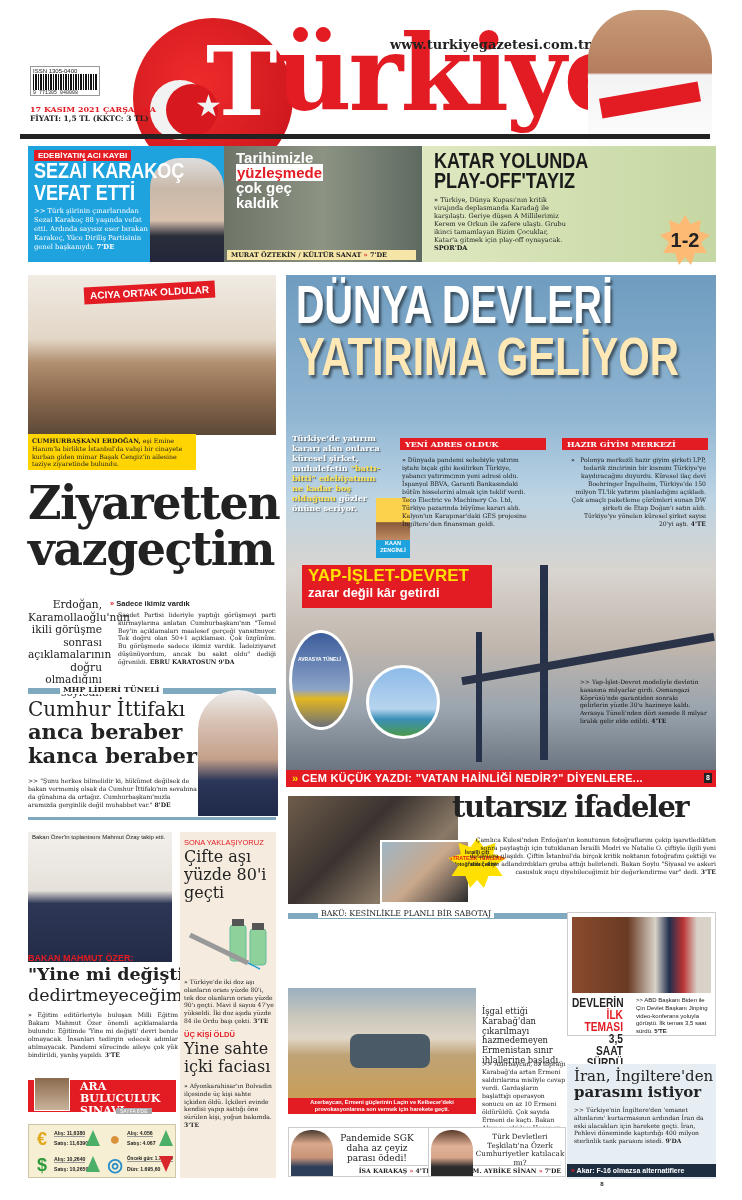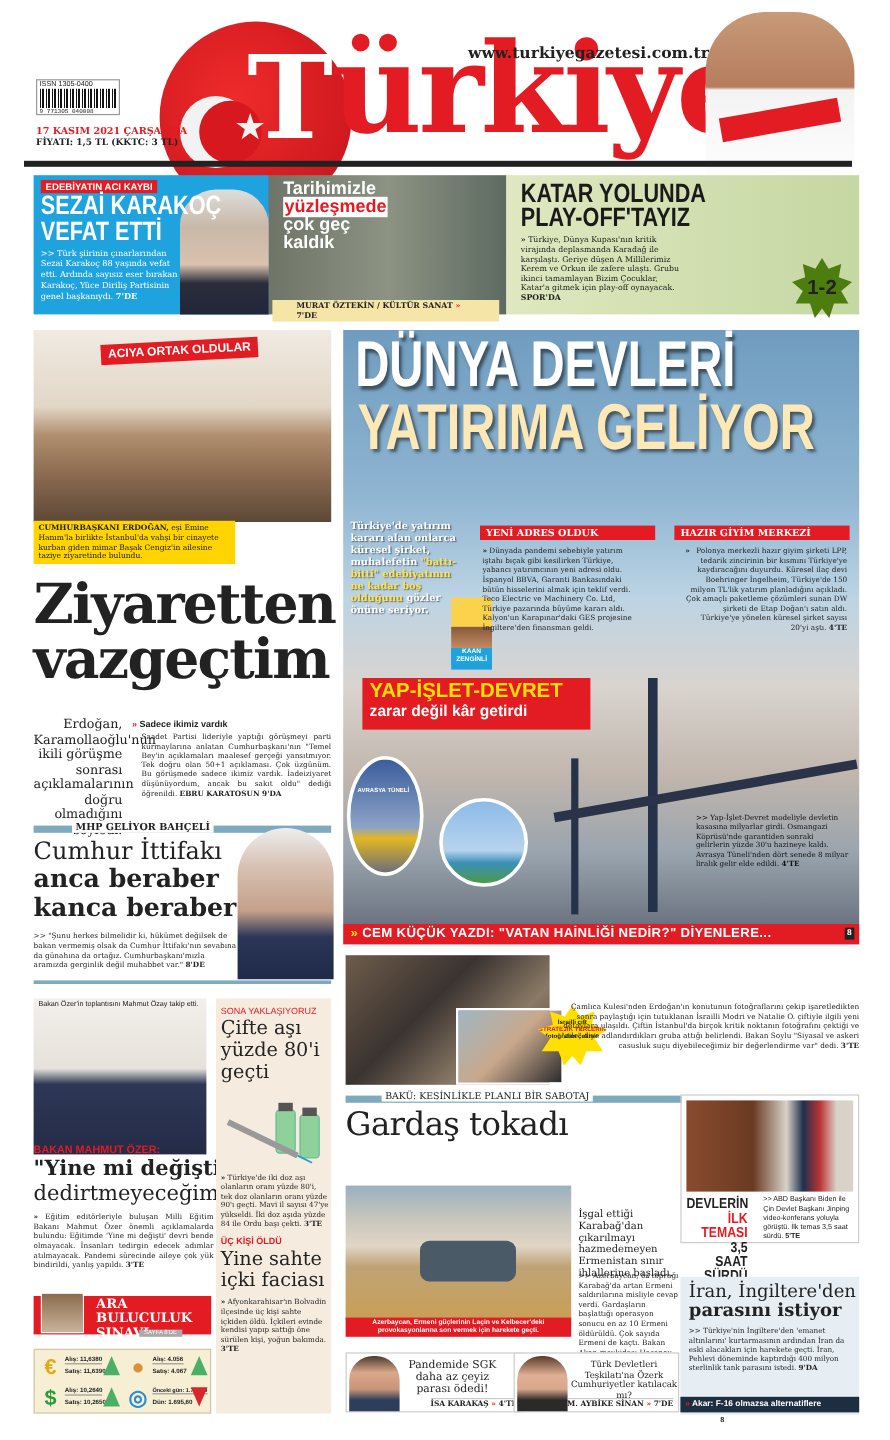--- a/index.html
+++ b/index.html
@@ -37,7 +37,7 @@
 #katar{left:422px;top:146px;width:294px;height:116px;background:linear-gradient(90deg,#dfe8c0,#c5d7a2)}
 #katar-title{left:434px;top:151px;font-size:22px;line-height:20px;font-family:"Liberation Sans",sans-serif;font-weight:bold;color:#1a1a1a;transform:scaleX(.82);transform-origin:left top;width:240px}
 #katar-body{left:434px;top:196px;width:140px;font-size:6.5px;line-height:8px;color:#222}
-#score{left:660px;top:215px;width:50px;height:50px;background:#4d7c0f;clip-path:polygon(50% 0,61% 18%,82% 10%,78% 32%,100% 40%,82% 55%,94% 76%,70% 76%,62% 100%,50% 84%,38% 100%,30% 76%,6% 76%,18% 55%,0 40%,22% 32%,18% 10%,39% 18%);display:flex;align-items:center;justify-content:center;font-family:"Liberation Sans",sans-serif;font-weight:bold;font-size:17px}
+#score{left:660px;top:215px;width:50px;height:50px;background:#fdba74;clip-path:polygon(50% 0,61% 18%,82% 10%,78% 32%,100% 40%,82% 55%,94% 76%,70% 76%,62% 100%,50% 84%,38% 100%,30% 76%,6% 76%,18% 55%,0 40%,22% 32%,18% 10%,39% 18%);display:flex;align-items:center;justify-content:center;font-family:"Liberation Sans",sans-serif;font-weight:bold;font-size:20px}
 
 #erdogan-photo{left:28px;top:275px;width:248px;height:160px;background:linear-gradient(180deg,#f0ebe3 0,#e2d6c6 40%,#b08e6e 55%,#8c6b50 75%,#5c4836 100%)}
 #acia{left:84px;top:284px;background:#e31b23;color:#fff;font-size:10px;font-weight:bold;text-align:center;line-height:11px;padding:3px 6px;transform:rotate(-3deg)}

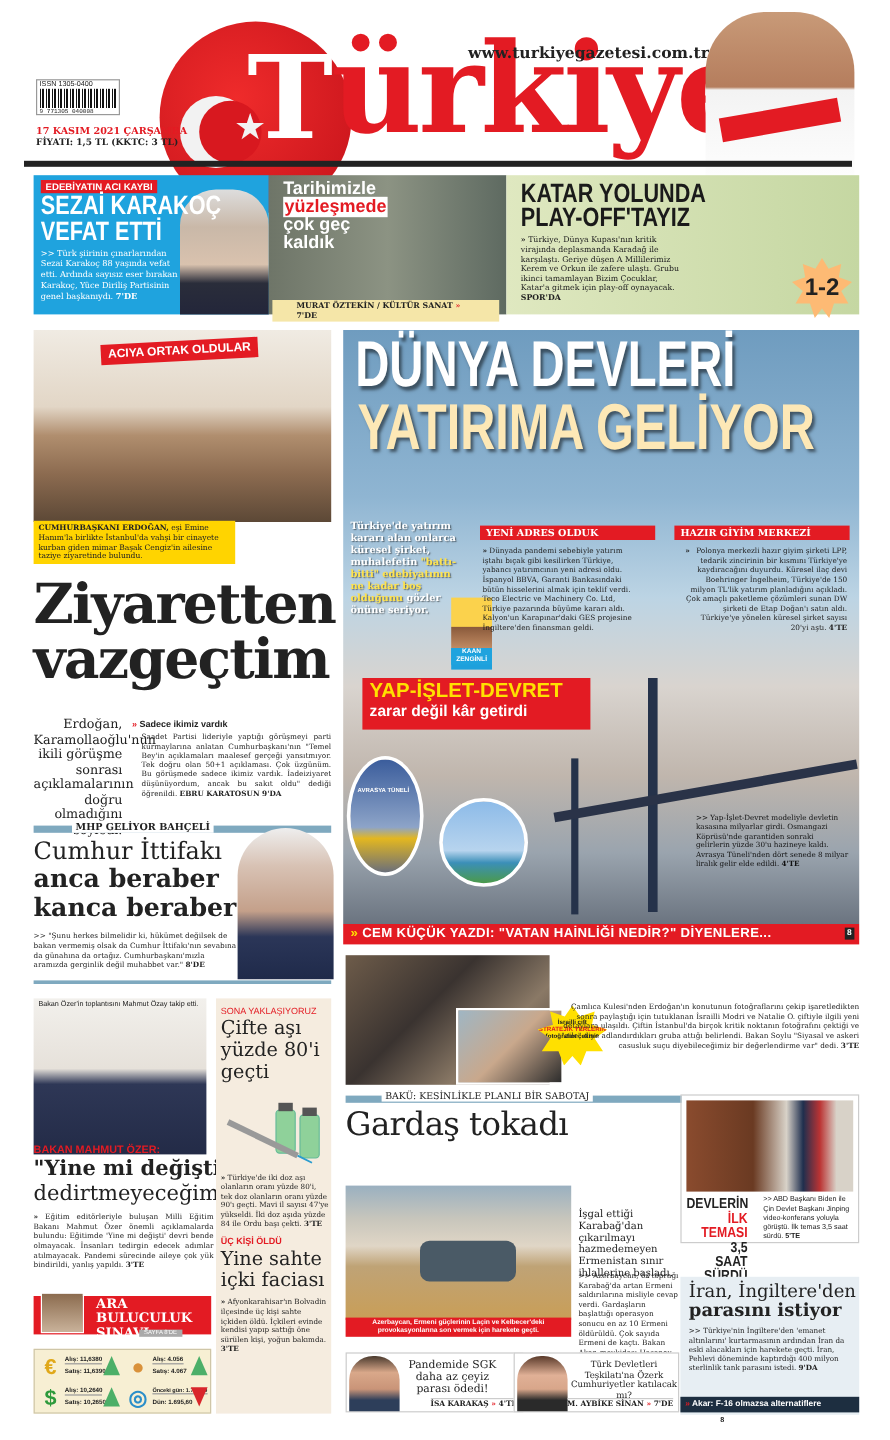--- a/index.html
+++ b/index.html
@@ -33,7 +33,7 @@
 #tarih{left:224px;top:146px;width:198px;height:116px;background:linear-gradient(90deg,#6e7568,#8c9383 50%,#5e6a61)}
 #tarih-title{left:236px;top:150px;color:#fff;font-size:15px;line-height:15px;font-family:"Liberation Sans",sans-serif;font-weight:bold}
 #tarih-title .red{color:#e31b23;background:#fff;padding:0 1px}
-#tarih-foot{left:227px;top:250px;width:189px;background:#f5e6a8;font-size:6.5px;font-weight:bold;padding:1px 20px;color:#222}
+#tarih-foot{left:227px;top:250px;width:189px;background:#f5e6a8;font-size:6.5px;font-weight:bold;padding:1px 4px;color:#222}
 #katar{left:422px;top:146px;width:294px;height:116px;background:linear-gradient(90deg,#dfe8c0,#c5d7a2)}
 #katar-title{left:434px;top:151px;font-size:22px;line-height:20px;font-family:"Liberation Sans",sans-serif;font-weight:bold;color:#1a1a1a;transform:scaleX(.82);transform-origin:left top;width:240px}
 #katar-body{left:434px;top:196px;width:140px;font-size:6.5px;line-height:8px;color:#222}

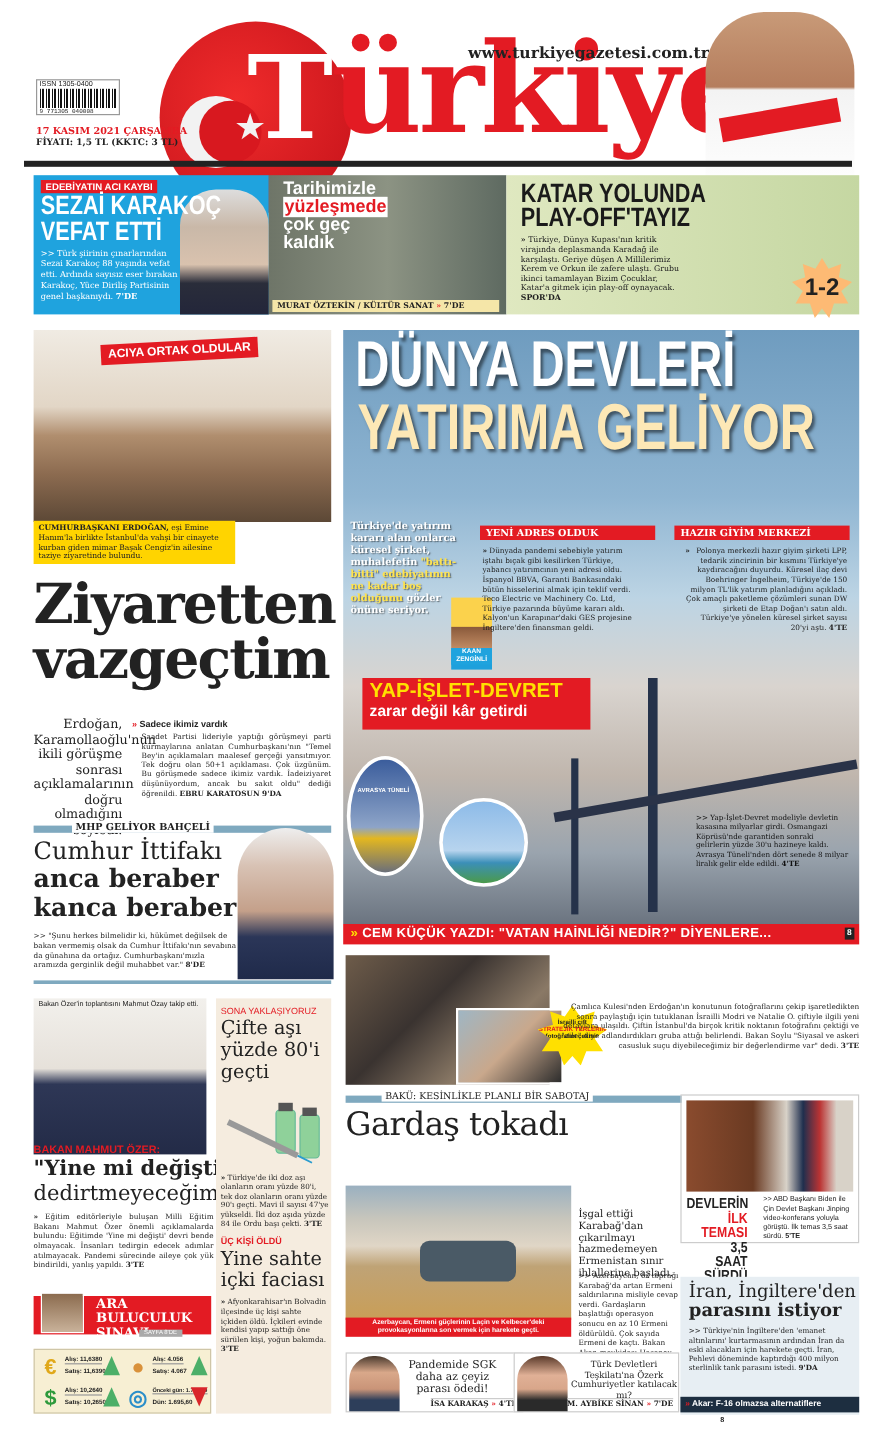--- a/index.html
+++ b/index.html
@@ -191,7 +191,7 @@
 <div id="ziyaret-body" class="abs"><span>Saadet Partisi lideriyle yaptığı görüşmeyi parti kurmaylarına anlatan Cumhurbaşkanı'nın "Temel Bey'in açıklamaları maalesef gerçeği yansıtmıyor. Tek doğru olan 50+1 açıklaması. Çok üzgünüm. Bu görüşmede sadece ikimiz vardık. İadeiziyaret düşünüyordum, ancak bu sakıt oldu" dediği öğrenildi.</span> <b>EBRU KARATOSUN 9'DA</b></div>
 
 <div id="mhp-rule" class="abs"></div>
-<div id="mhp-kicker" class="abs">MHP GELİYOR BAHÇELİ</div>
+<div id="mhp-kicker" class="abs">MHP LİDERİ TÜNELİ</div>
 <div id="bahceli-photo" class="abs"></div>
 <div id="cumhur1" class="abs">Cumhur İttifakı</div>
 <div id="cumhur2" class="abs" style="width:172px">anca beraber kanca beraber</div>

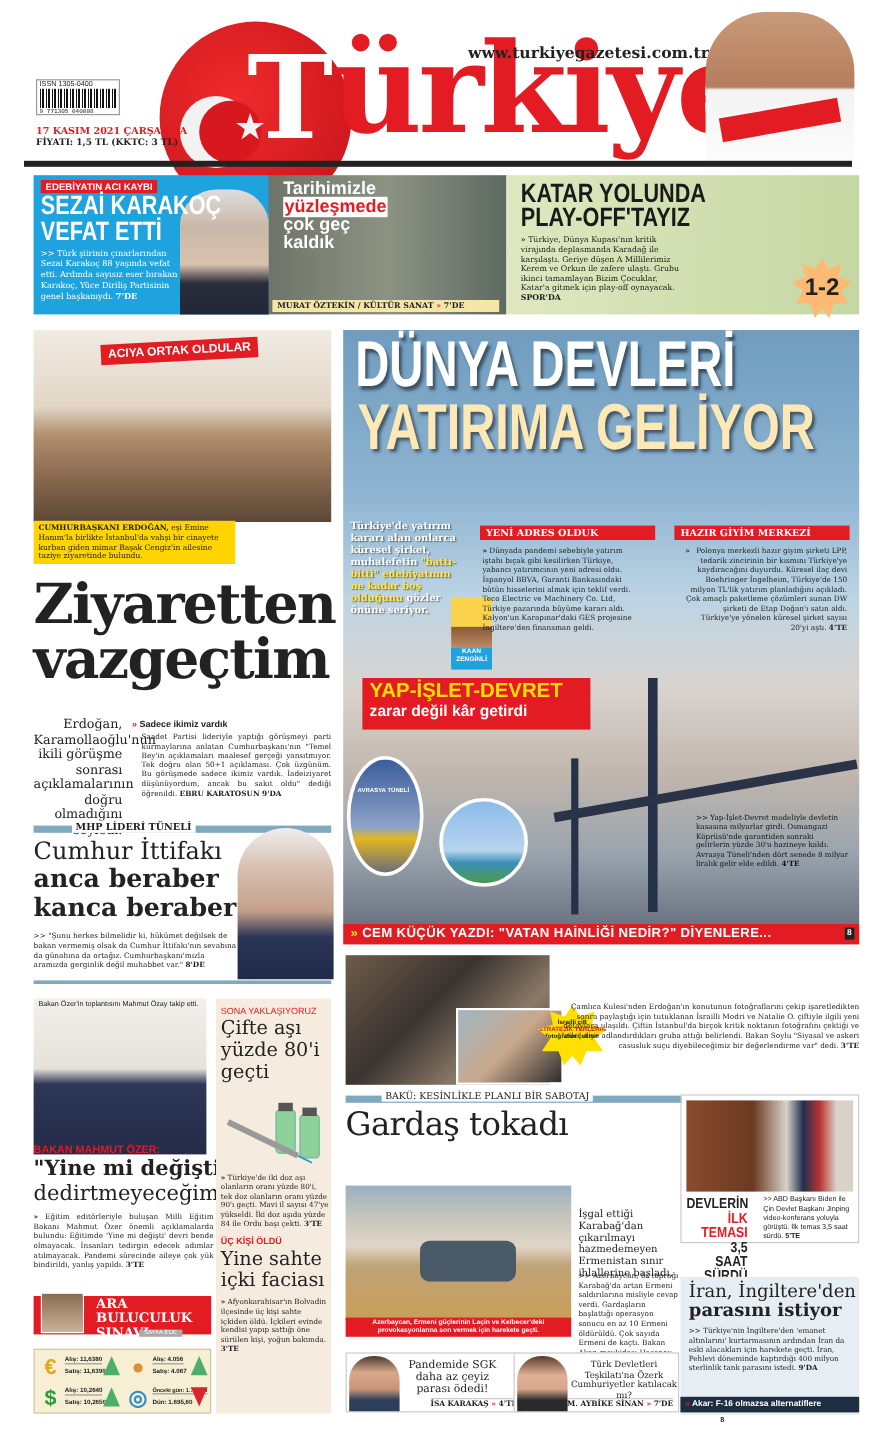--- a/index.html
+++ b/index.html
@@ -284,6 +284,7 @@
   <div>fotoğrafını çekmiş</div>
 </div>
 <div id="kar-title" class="abs">
+  <div>tutarsız ifadeler</div>
 </div>
 <div id="kar-body" class="abs"><span>Çamlıca Kulesi'nden Erdoğan'ın konutunun fotoğraflarını çekip işaretledikten sonra paylaştığı için tutuklanan İsrailli Modri ve Natalie O. çiftiyle ilgili yeni detaylara ulaşıldı. Çiftin İstanbul'da birçok kritik noktanın fotoğrafını çektiği ve "aile" diye adlandırdıkları gruba attığı belirlendi. Bakan Soylu "Siyasal ve askeri casusluk suçu diyebileceğimiz bir değerlendirme var" dedi.</span> <b>3'TE</b></div>
 

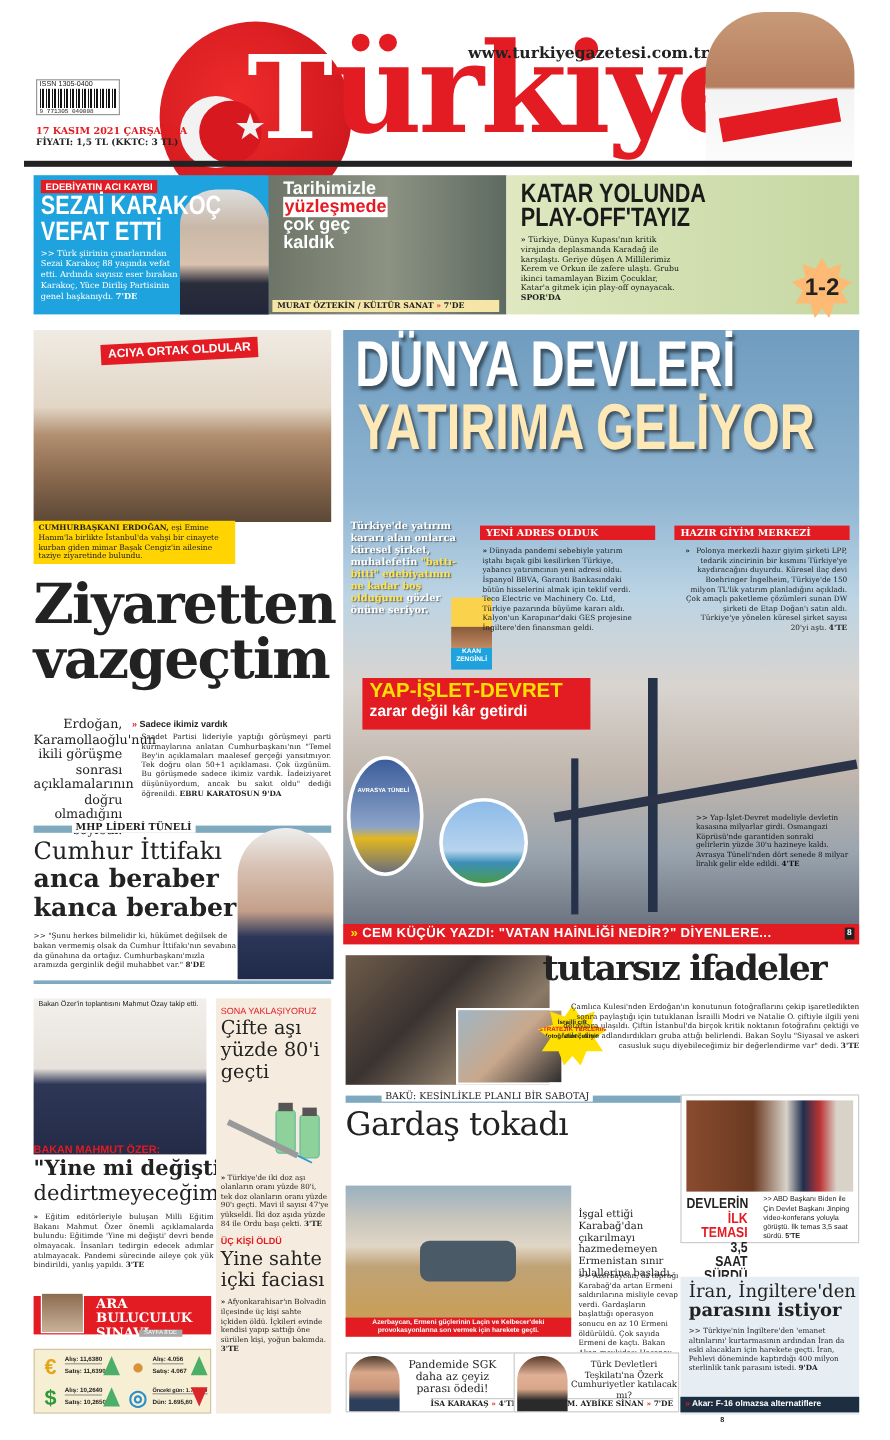--- a/index.html
+++ b/index.html
@@ -291,7 +291,6 @@
 <div id="baku-rule" class="abs"></div>
 <div id="baku-kicker" class="abs">BAKÜ: KESİNLİKLE PLANLI BİR SABOTAJ</div>
 <div id="erm-title" class="abs">
-  <div>Gardaş tokadı</div>
 </div>
 <div id="tank-photo" class="abs"></div>
 <div id="tank" class="abs"></div>

